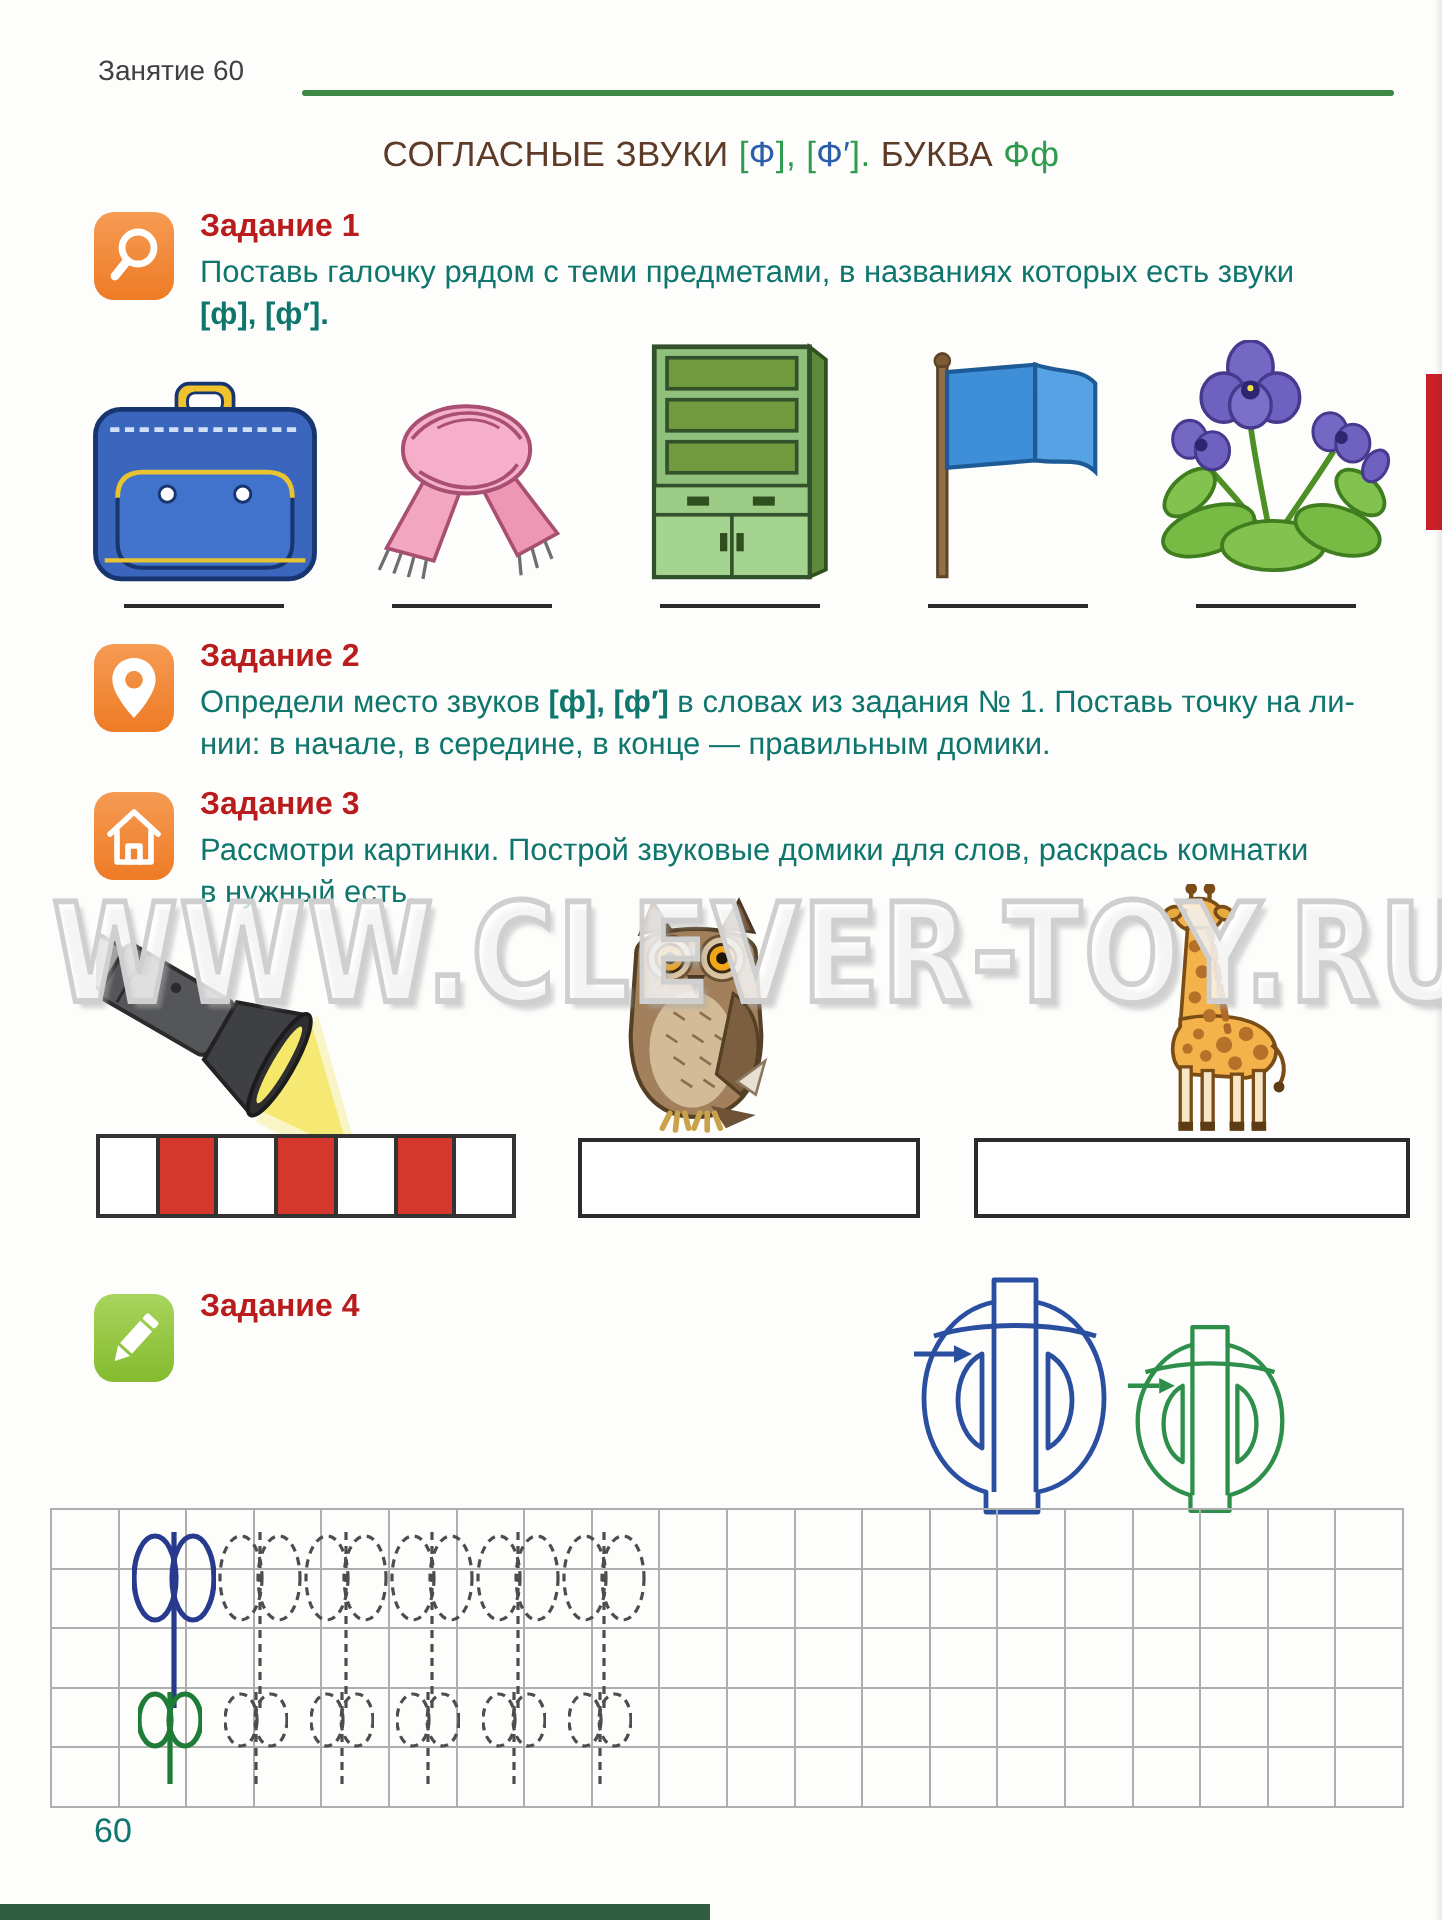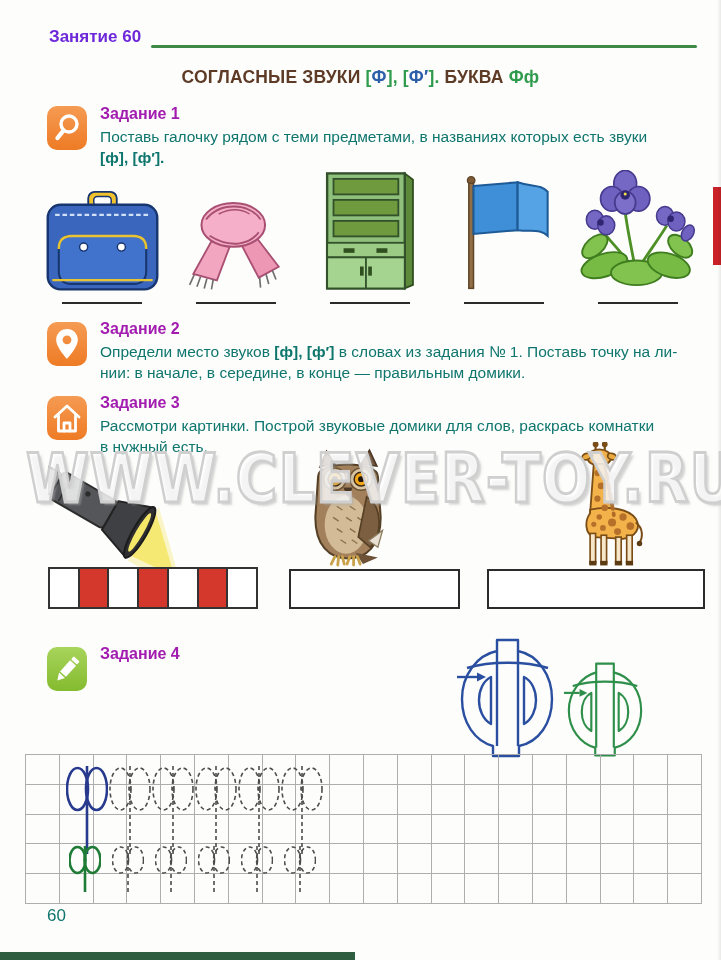--- a/index.html
+++ b/index.html
@@ -10,7 +10,7 @@
     color:#2a2724;
   }
   
-  .lesson-label{position:absolute;left:49px;top:27px;font-size:17px;font-weight:bold;color:#6d28d9;}
+  .lesson-label{position:absolute;left:49px;top:27px;font-size:14px;font-weight:normal;color:#404040;}
   .header-rule{position:absolute;left:151px;top:45px;width:546px;height:3px;background:#3c8a46;border-radius:2px;}
   .page-title{position:absolute;left:0;top:67px;width:721px;text-align:center;font-size:17.5px;font-weight:bold;color:#5d3b26;letter-spacing:.2px;}
   .t-green{color:#2f9b4d;}

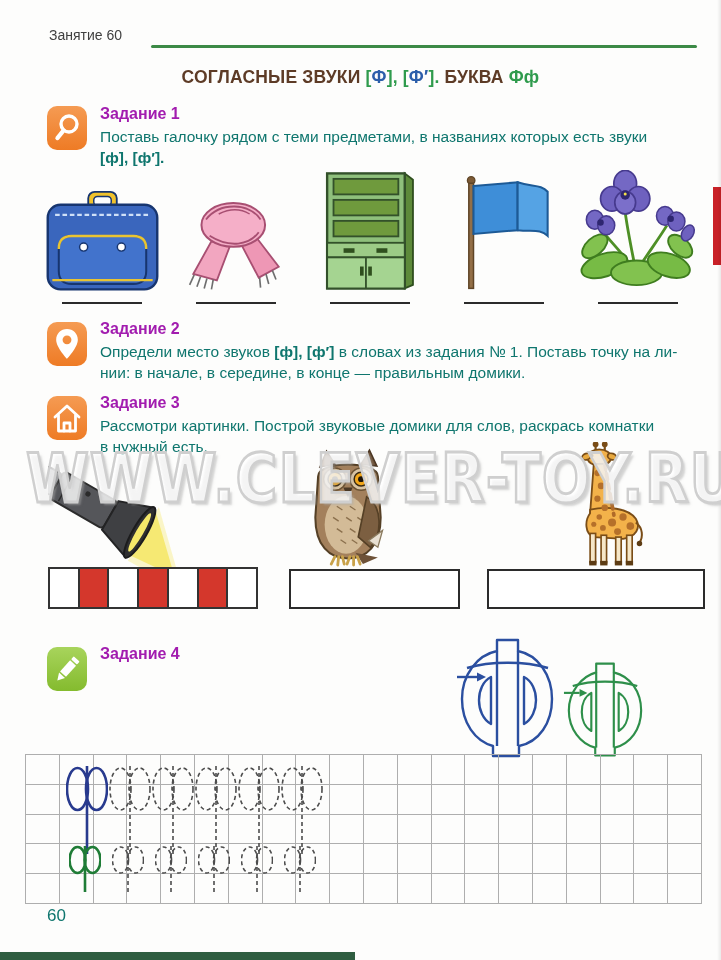--- a/index.html
+++ b/index.html
@@ -12,7 +12,7 @@
   
   .lesson-label{position:absolute;left:49px;top:27px;font-size:14px;font-weight:normal;color:#404040;}
   .header-rule{position:absolute;left:151px;top:45px;width:546px;height:3px;background:#3c8a46;border-radius:2px;}
-  .page-title{position:absolute;left:0;top:67px;width:721px;text-align:center;font-size:17.5px;font-weight:bold;color:#5d3b26;letter-spacing:.2px;}
+  .page-title{position:absolute;left:0;top:67px;width:721px;text-align:center;font-size:17.5px;font-weight:normal;color:#5d3b26;letter-spacing:.2px;}
   .t-green{color:#2f9b4d;}
   .t-blue{color:#2c5eaa;}
   

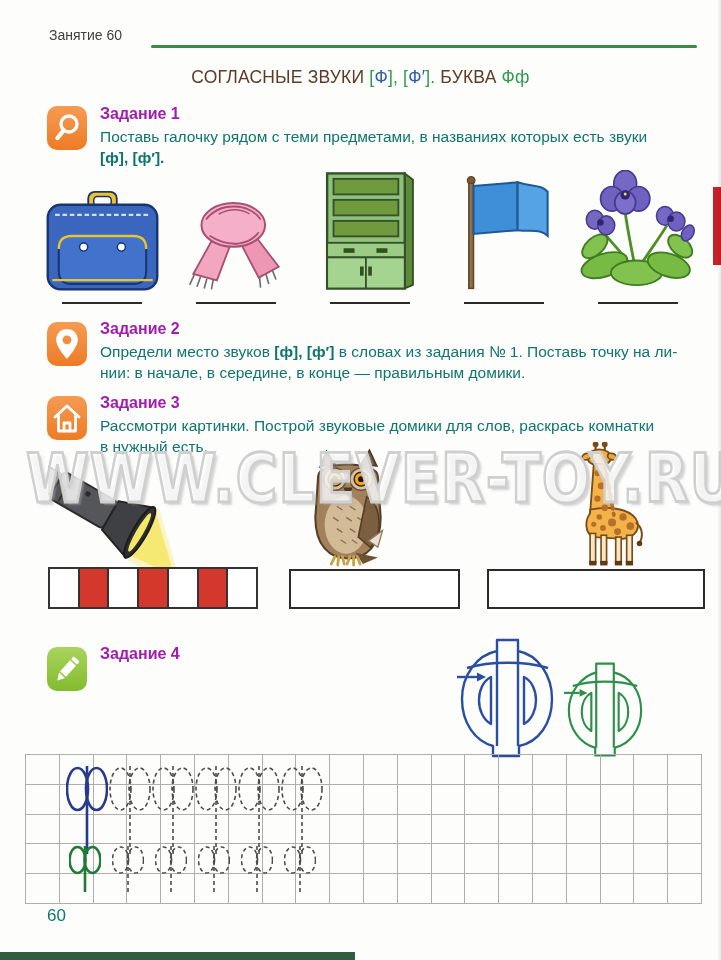--- a/index.html
+++ b/index.html
@@ -20,7 +20,7 @@
   .icon-orange{background:linear-gradient(180deg,#f59b53,#ee7b25);}
   .icon-green{background:linear-gradient(180deg,#a8d45c,#84bb2e);}
   .task-icon svg{position:absolute;left:4px;top:6px;}
-  .task-heading{position:absolute;font-size:16px;font-weight:bold;color:#a21caf;}
+  .task-heading{position:absolute;font-size:16px;font-weight:bold;color:#b91c1c;}
   .task-body{position:absolute;font-size:15.5px;line-height:21px;color:#0f766e;width:592px;}
   .task-body b{font-weight:bold;}
   .blk{display:block;}

